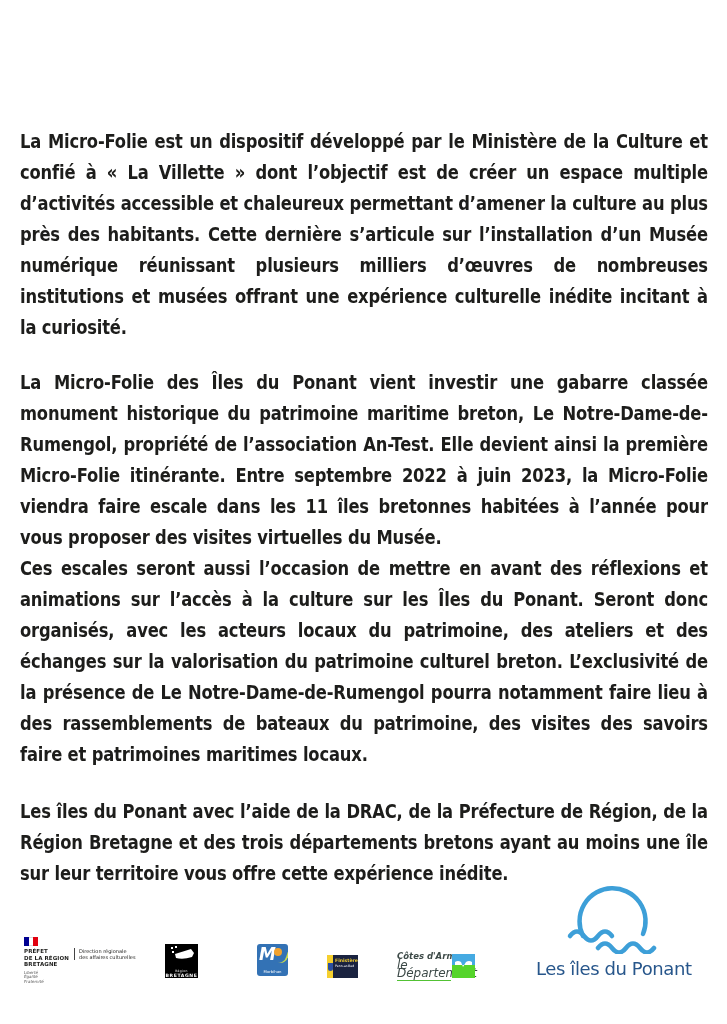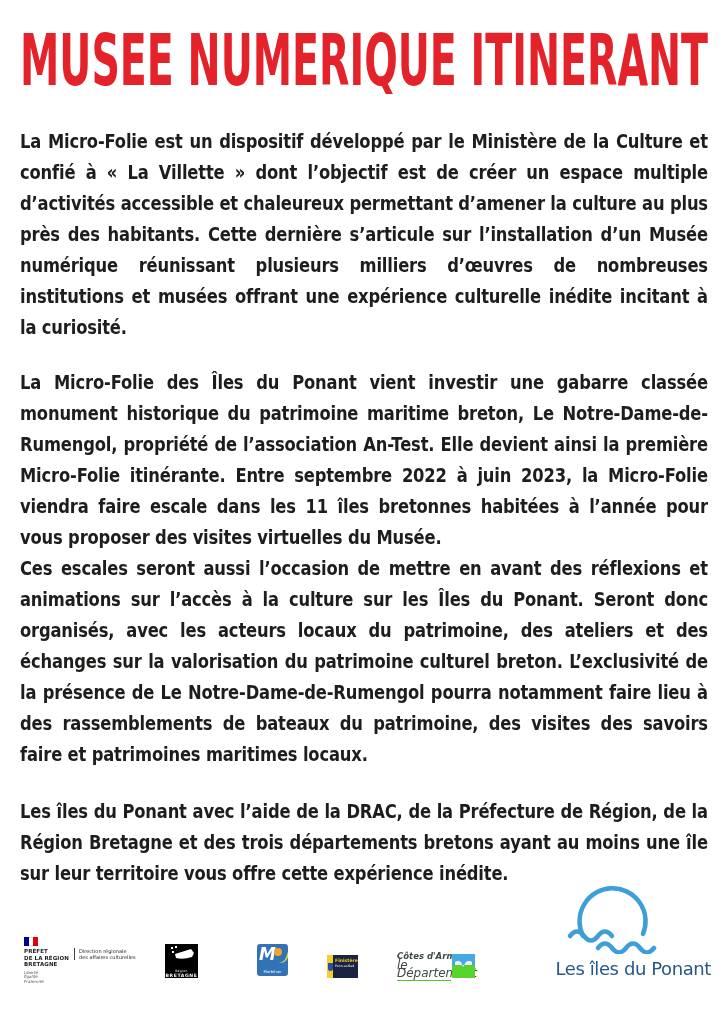--- a/index.html
+++ b/index.html
@@ -92,11 +92,6 @@
 
 <div class="page">
 
-  <div class="title-wrap">
-    <svg width="690" height="64" viewBox="0 0 690 64">
-      <text x="0" y="55" font-family="DejaVu Sans, sans-serif" font-size="72" font-weight="bold" textLength="688" lengthAdjust="spacingAndGlyphs" fill="#e3222a">MUSEE NUMERIQUE ITINERANT</text>
-    </svg>
-  </div>
 
   <div class="content">
     <p class="para">La Micro-Folie est un dispositif développé par le Ministère de la Culture et confié à « La Villette » dont l’objectif est de créer un espace multiple d’activités accessible et chaleureux permettant d’amener la culture au plus près des habitants. Cette dernière s’articule sur l’installation d’un Musée numérique réunissant plusieurs milliers d’œuvres de nombreuses institutions et musées offrant une expérience culturelle inédite incitant à la curiosité.</p>

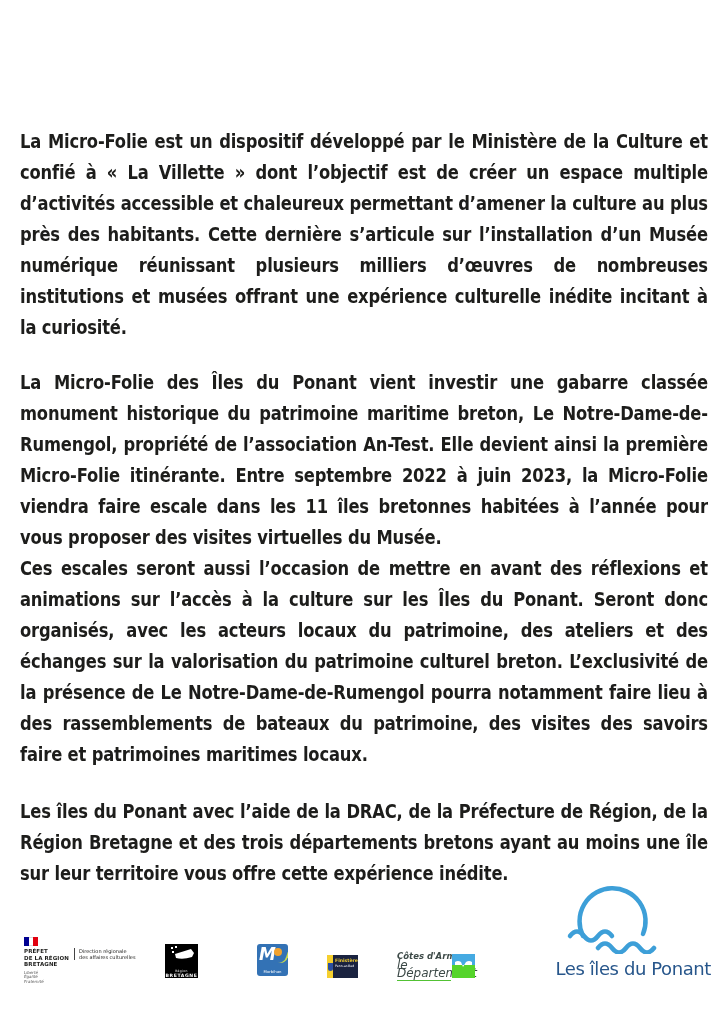--- a/index.html
+++ b/index.html
@@ -83,7 +83,7 @@
   
   .ponant-mark { position:absolute; left:562px; top:4px; width:100px; height:70px; }
   .ponant-label {
-    position:absolute; left:536px; top:78px; width:175px; text-align:right;
+    position:absolute; left:536px; top:78px; width:175px; text-align:left;
     font-size:18px; color:#27568b; letter-spacing:-0.4px;
   }
 </style>

